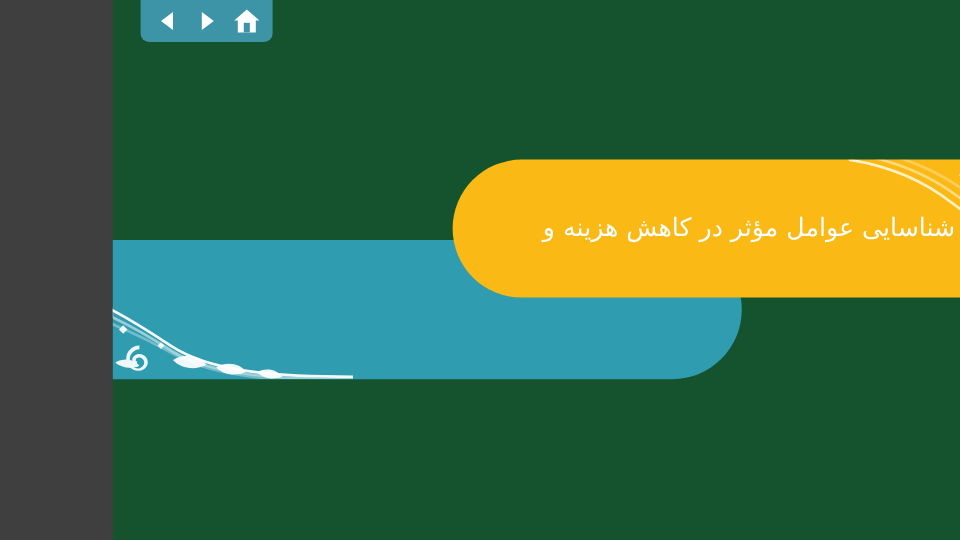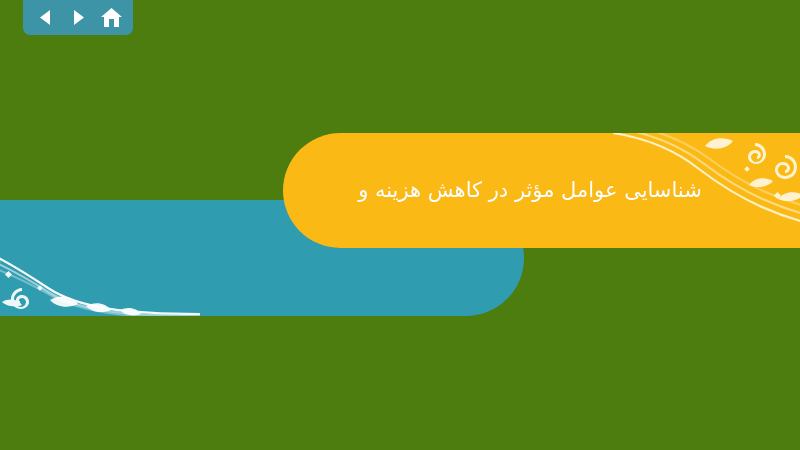--- a/index.html
+++ b/index.html
@@ -10,10 +10,10 @@
   }
   #slide {
     position: relative;
-    width: 800px;
+    width: 706px;
     height: 450px;
     overflow: hidden;
-    background: #4d7c0f;
+    background: #14532d;
     font-family: "DejaVu Sans", "Liberation Sans", sans-serif;
   }
 

